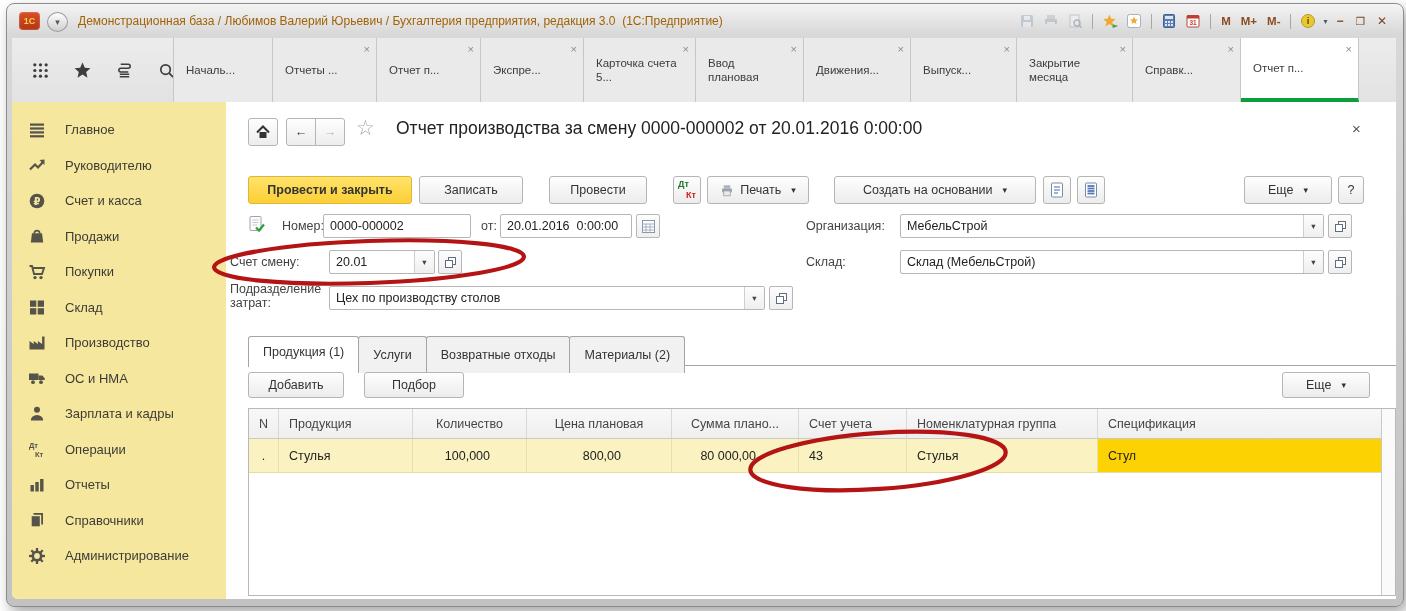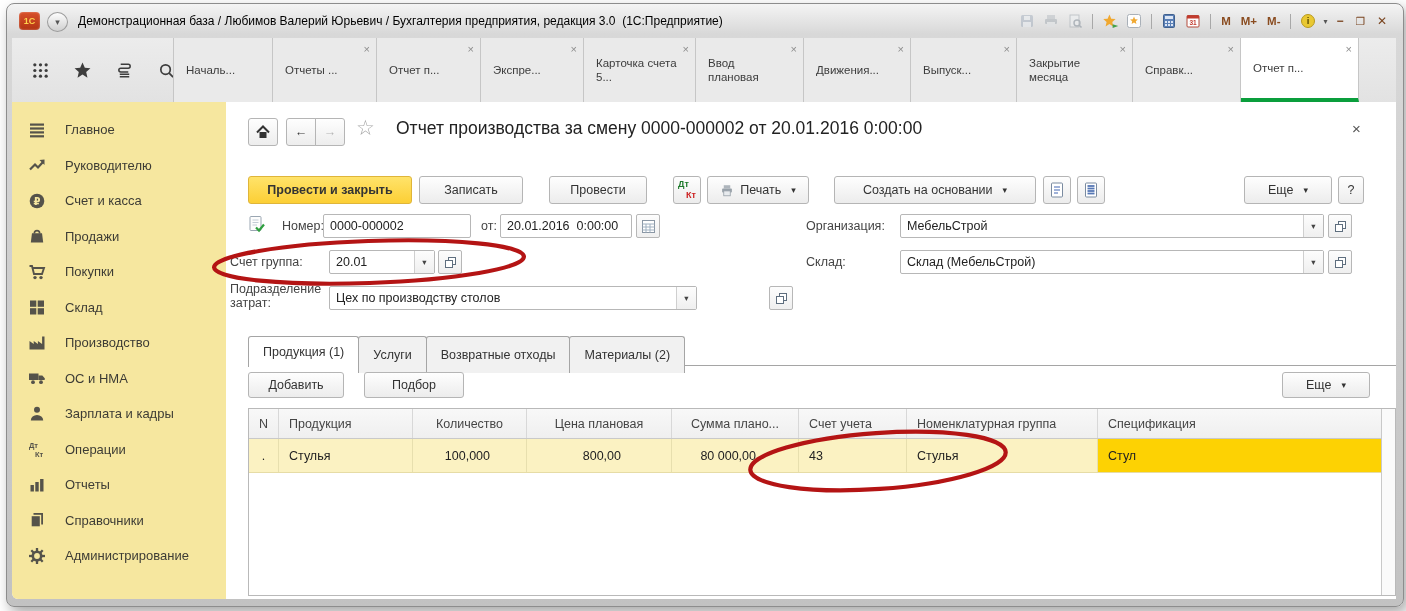--- a/index.html
+++ b/index.html
@@ -16,7 +16,7 @@
   .chev-circle{position:absolute;left:41px;top:9px;width:19px;height:18px;border-radius:50%;
     background:linear-gradient(#fdfdfd,#cfcfcf);border:1px solid #9c9c9c;color:#555;font-size:9px;
     display:flex;align-items:center;justify-content:center;}
-  .tb-title{position:absolute;left:72px;top:11px;font-size:12px;color:#000000;white-space:pre;}
+  .tb-title{position:absolute;left:72px;top:11px;font-size:12px;color:#a16207;white-space:pre;}
   .tb-icons{position:absolute;right:12px;top:8px;display:flex;align-items:center;gap:6px;height:20px;}
   .tb-icons .sep{width:1px;height:15px;background:#a8a8a8;margin:0 2px;}
   .tb-ic{width:18px;height:18px;display:flex;align-items:center;justify-content:center;}

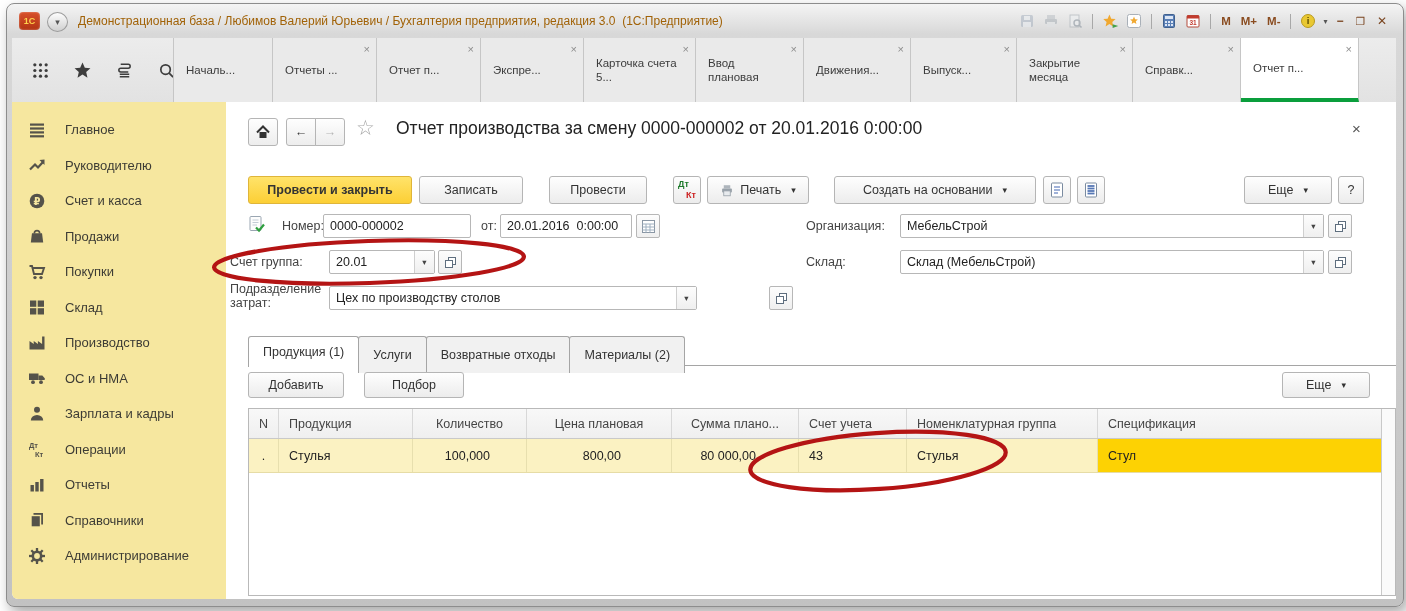--- a/index.html
+++ b/index.html
@@ -490,7 +490,7 @@
       <span class="lnk"></span>
     </div>
 
-  <span class="flabel" style="left:4px;top:153px">Счет группа:</span>
+  <span class="flabel" style="left:4px;top:153px">Счет смену:</span>
   <div class="input" style="left:103px;top:148px;width:106px">
     <span class="val">20.01</span>
     <span class="cbtn">▾</span>

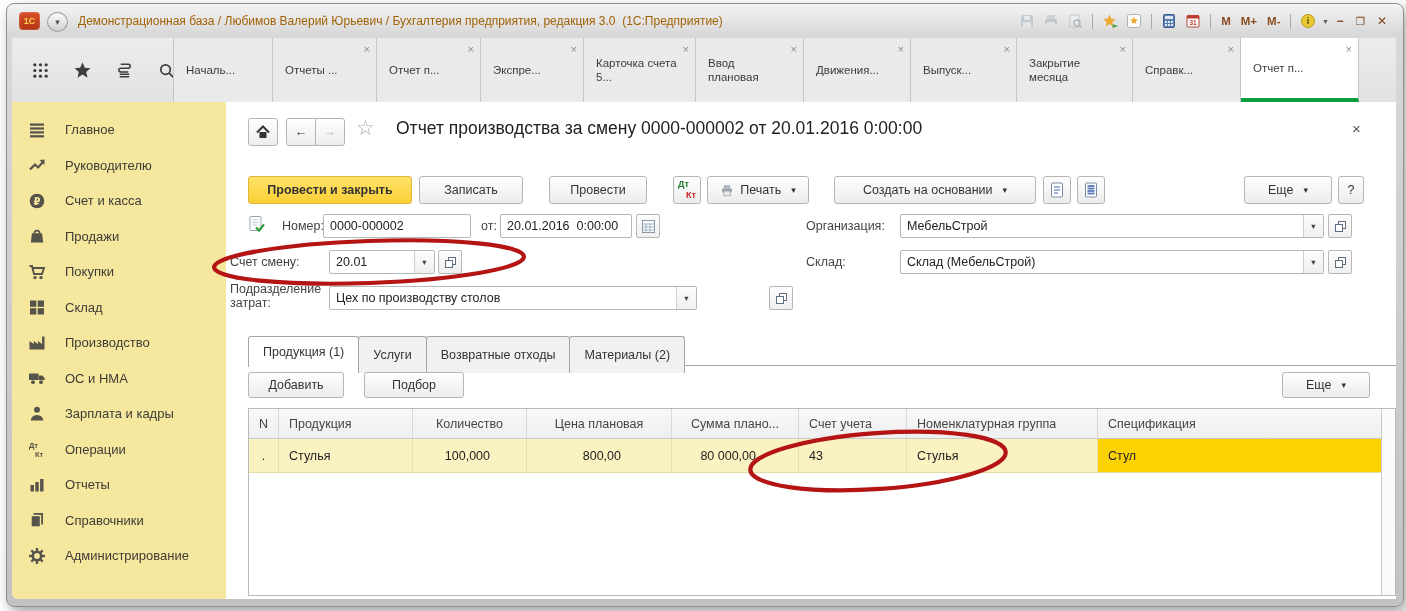--- a/index.html
+++ b/index.html
@@ -508,7 +508,7 @@
     </div>
 
   <span class="flabel" style="left:4px;top:180px;width:96px;line-height:14px;display:block">Подразделение затрат:</span>
-  <div class="input" style="left:103px;top:184px;width:368px">
+  <div class="input" style="left:103px;top:184px;width:436px">
     <span class="val">Цех по производству столов</span>
     <span class="cbtn">▾</span>
     </div>

